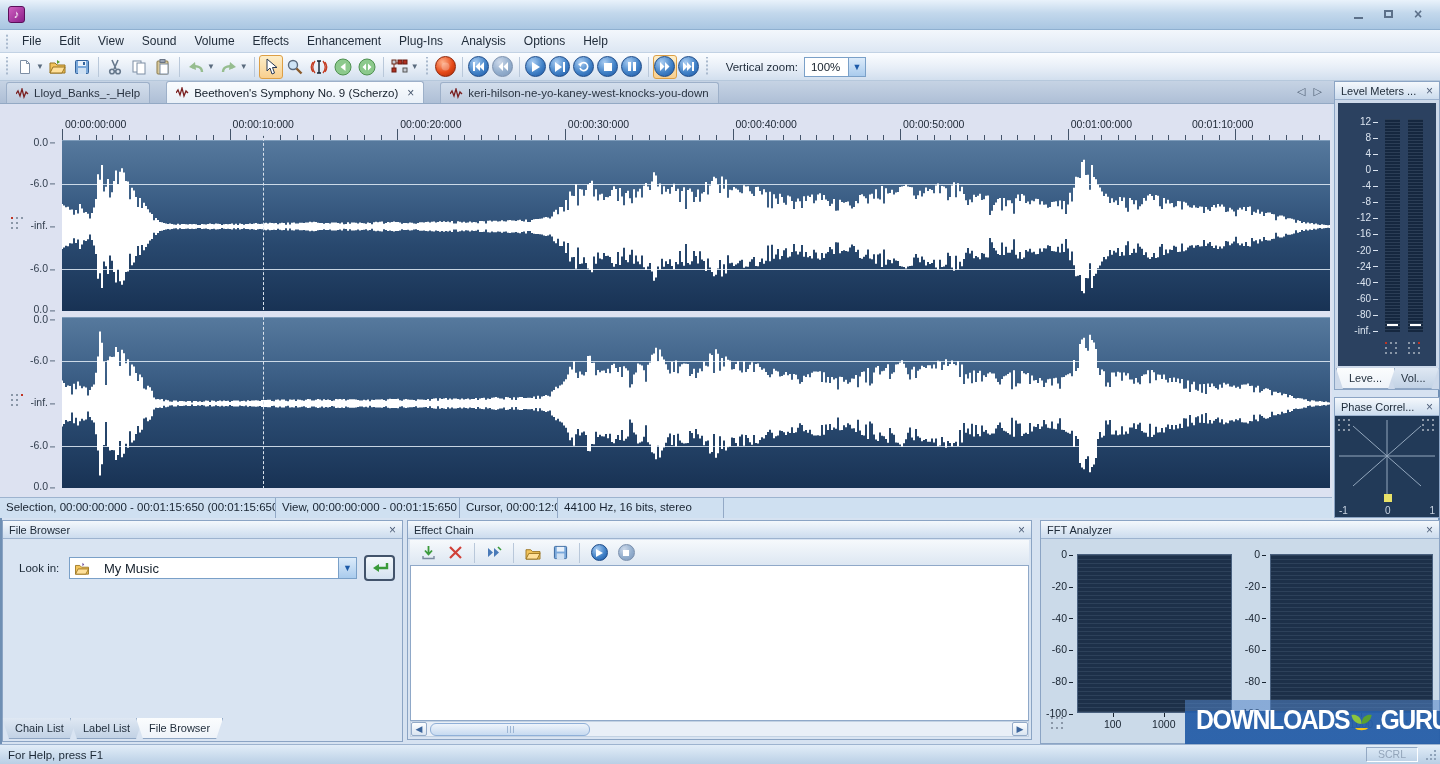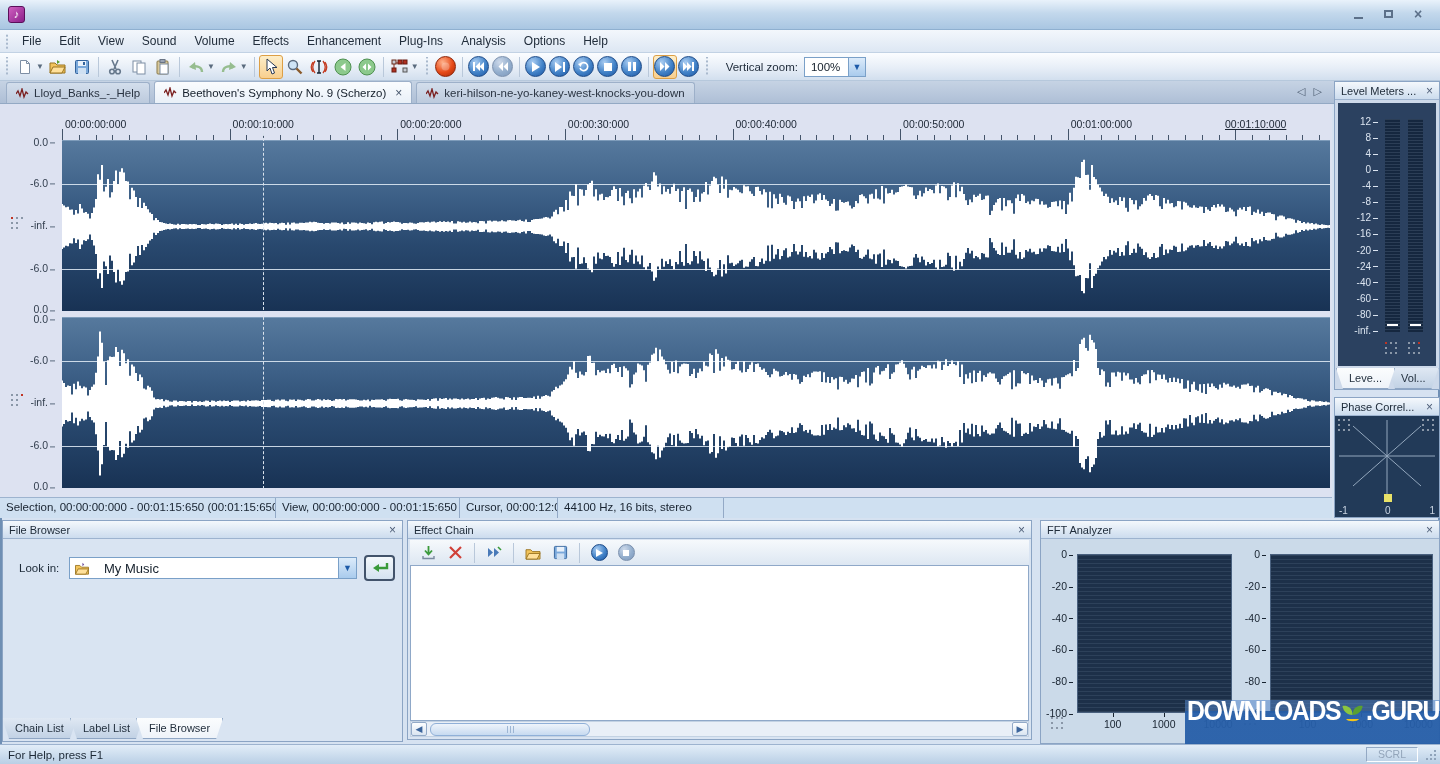--- a/index.html
+++ b/index.html
@@ -60,7 +60,7 @@
     display:flex; align-items:flex-end; padding-left:6px; }
   .doctab { height:21px; display:flex; align-items:center; gap:5px; padding:0 9px;
     font-size:11.5px; color:#2a3442; background:linear-gradient(#d3deec,#bccadd);
-    border:1px solid #9db0c9; border-bottom:none; border-radius:3px 3px 0 0; margin-right:4px; }
+    border:1px solid #9db0c9; border-bottom:none; border-radius:3px 3px 0 0; margin-right:16px; }
   .doctab.active { background:linear-gradient(#fafcfe,#e9f0f8); color:#141e2a; height:22px; }
   .doctab .x { color:#46566c; font-size:12px; margin-left:4px; }
   #tab-scroll { position:absolute; right:118px; top:4px; display:flex; gap:8px;

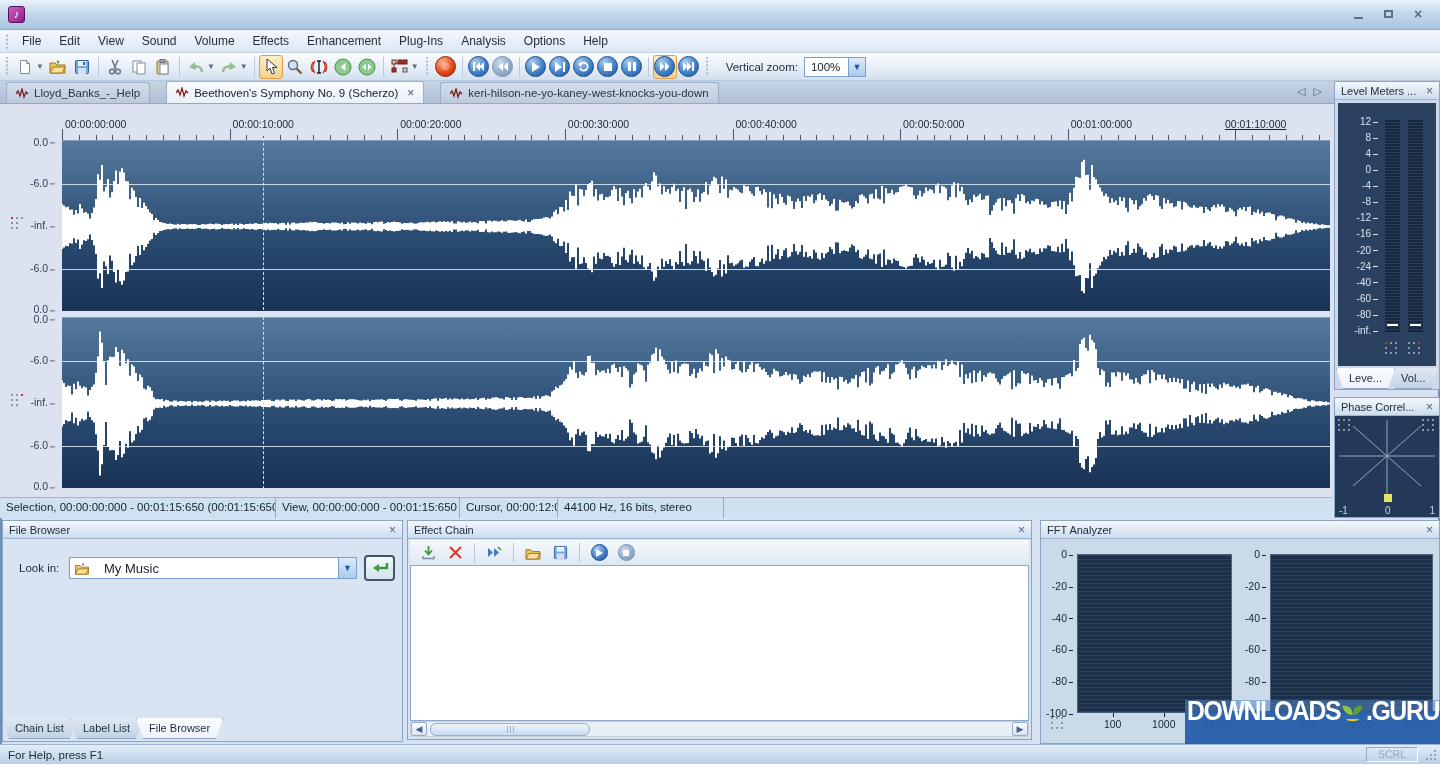--- a/index.html
+++ b/index.html
@@ -521,7 +521,7 @@
       <div class="tick" style="left: 1139.8px; height: 5px;"></div>
       <div class="tick" style="left: 1156.5px; height: 5px;"></div>
       <div class="tick" style="left: 1173.3px; height: 11px;"></div>
-      <span class="rlabel" style="left: 1163px; text-decoration: underline;">00:01:10:000</span>
+      <span class="rlabel" style="left: 1130px;">00:01:10:000</span>
       <div class="tick" style="left: 1190.1px; height: 5px;"></div>
       <div class="tick" style="left: 1206.8px; height: 5px;"></div>
       <div class="tick" style="left: 1223.6px; height: 5px;"></div>

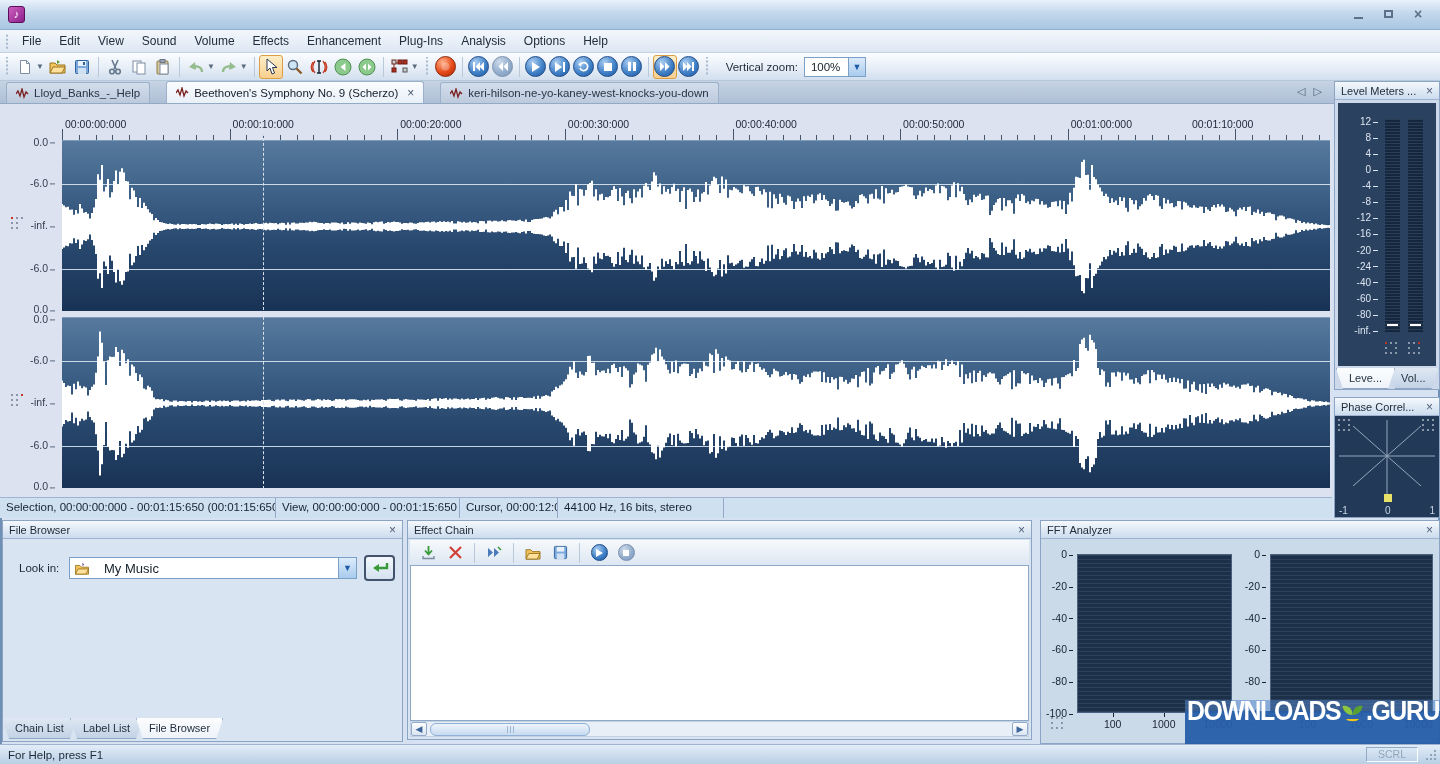--- a/index.html
+++ b/index.html
@@ -184,7 +184,7 @@
   
   #watermark { position:absolute; left:1185px; top:700px; width:255px; height:44px; z-index:40;
     background:linear-gradient(180deg, rgba(82,132,200,.55) 0 11px, rgba(38,94,168,.95) 11px);
-    display:flex; align-items:flex-end; justify-content:center; padding-bottom:17px; }
+    display:flex; align-items:flex-end; justify-content:flex-start; padding-bottom:8px; }
   #watermark .wm-txt { font-size:27px; font-weight:bold; color:#fff; letter-spacing:-1.5px;
     transform:scaleX(.92); transform-origin:center bottom; white-space:nowrap; display:flex; align-items:flex-end; }
 </style>

